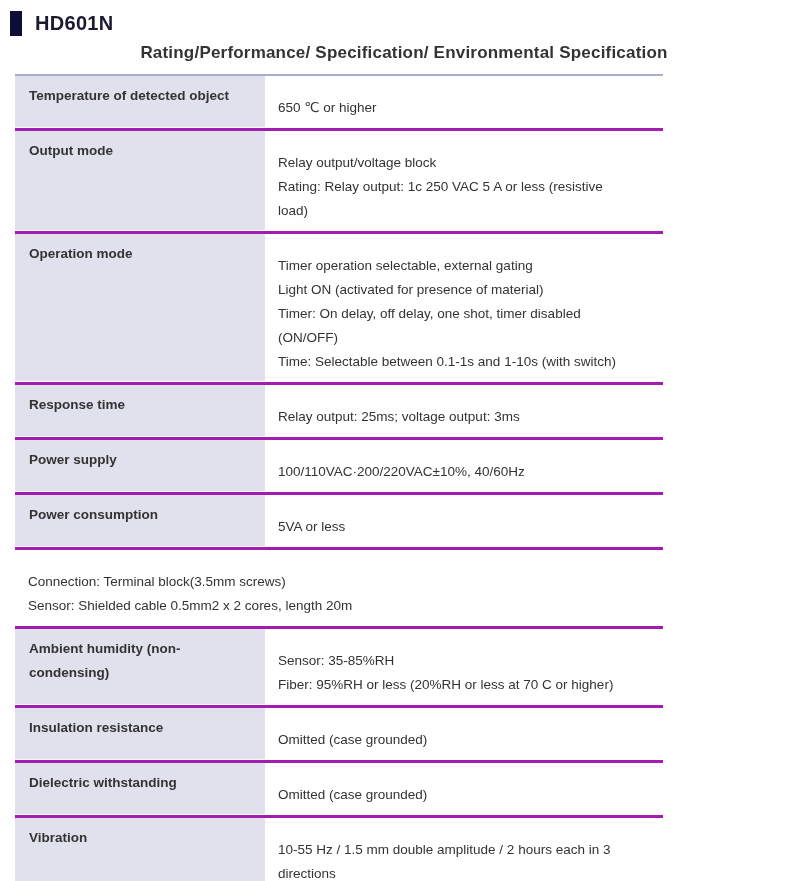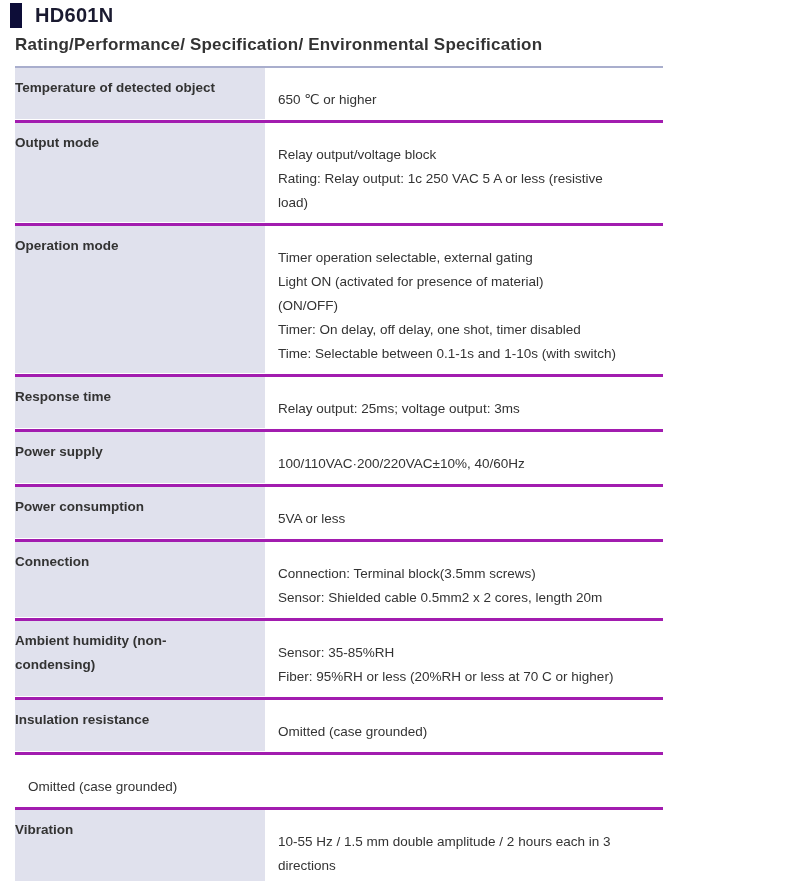--- a/index.html
+++ b/index.html
@@ -12,7 +12,7 @@
     font-family: "Liberation Sans", "DejaVu Sans", sans-serif;
     color: #333333;
   }
-  .header { padding-top: 3px; }
+  .header { padding-top: 11px; text-align: center; }
   .title-row {
     display: flex;
     align-items: center;

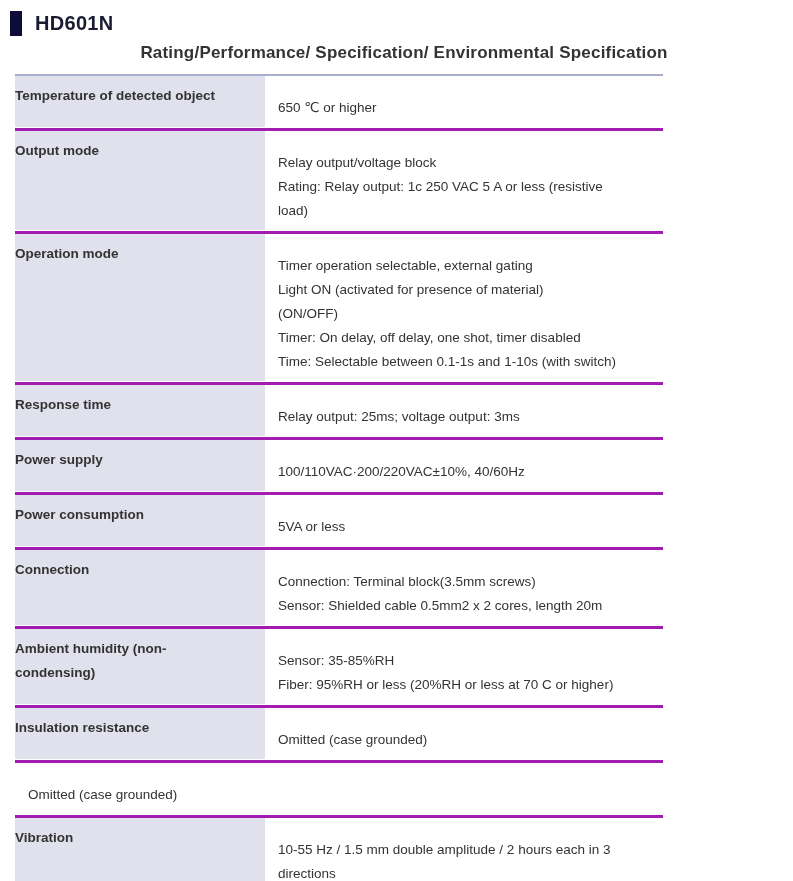--- a/index.html
+++ b/index.html
@@ -52,7 +52,7 @@
     flex: 0 0 250px;
     background: #e0e1ed;
     box-shadow: inset 0 -1px 0 #ffffff;
-    padding: 8px 18px 8px 0;
+    padding: 8px 18px 8px 14px;
     font-weight: bold;
   }
   .cell-value {

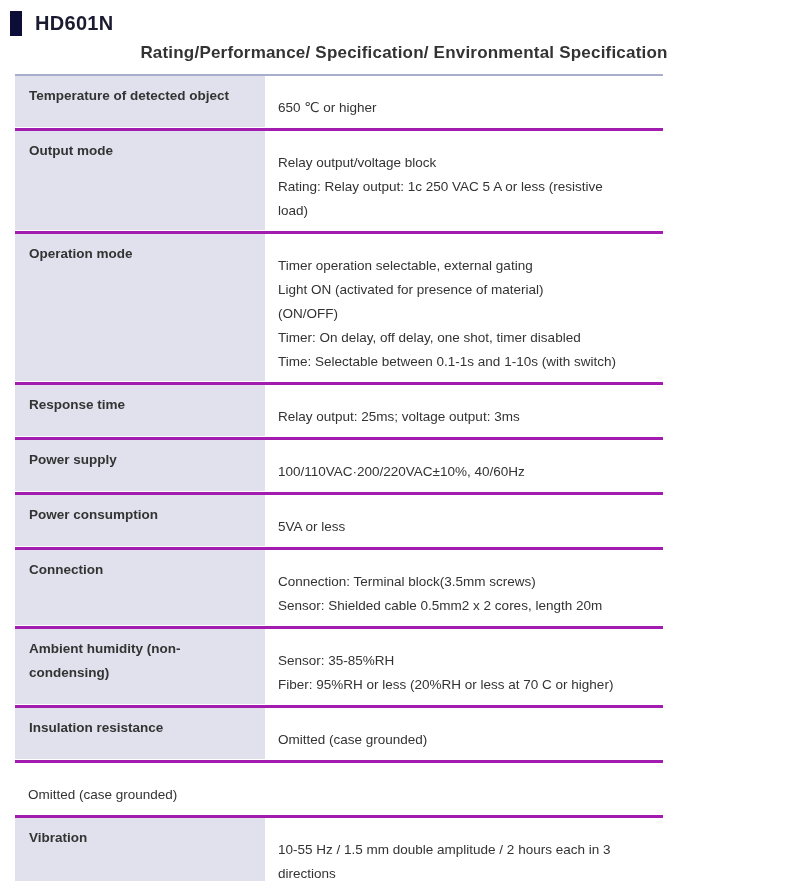--- a/index.html
+++ b/index.html
@@ -110,8 +110,8 @@
     <div class="cell cell-value">
       <div class="ln">Timer operation selectable, external gating</div>
       <div class="ln">Light ON (activated for presence of material)</div>
+      <div class="ln">Timer: On delay, off delay, one shot, timer disabled</div>
       <div class="ln">(ON/OFF)</div>
-      <div class="ln">Timer: On delay, off delay, one shot, timer disabled</div>
       <div class="ln">Time: Selectable between 0.1-1s and 1-10s (with switch)</div>
     </div>
   </div>

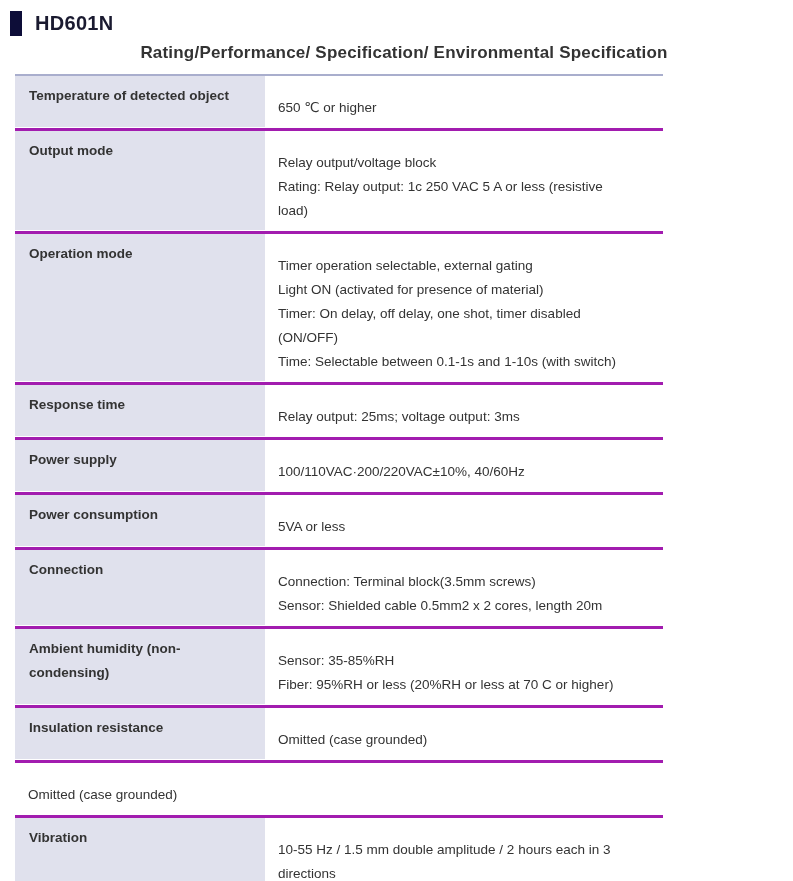--- a/index.html
+++ b/index.html
@@ -144,9 +144,6 @@
   </div>
 
   <div class="spec-row">
-    <div class="cell cell-label">
-      <div class="ln">Connection</div>
-    </div>
     <div class="cell cell-value">
       <div class="ln">Connection: Terminal block(3.5mm screws)</div>
       <div class="ln">Sensor: Shielded cable 0.5mm2 x 2 cores, length 20m</div>

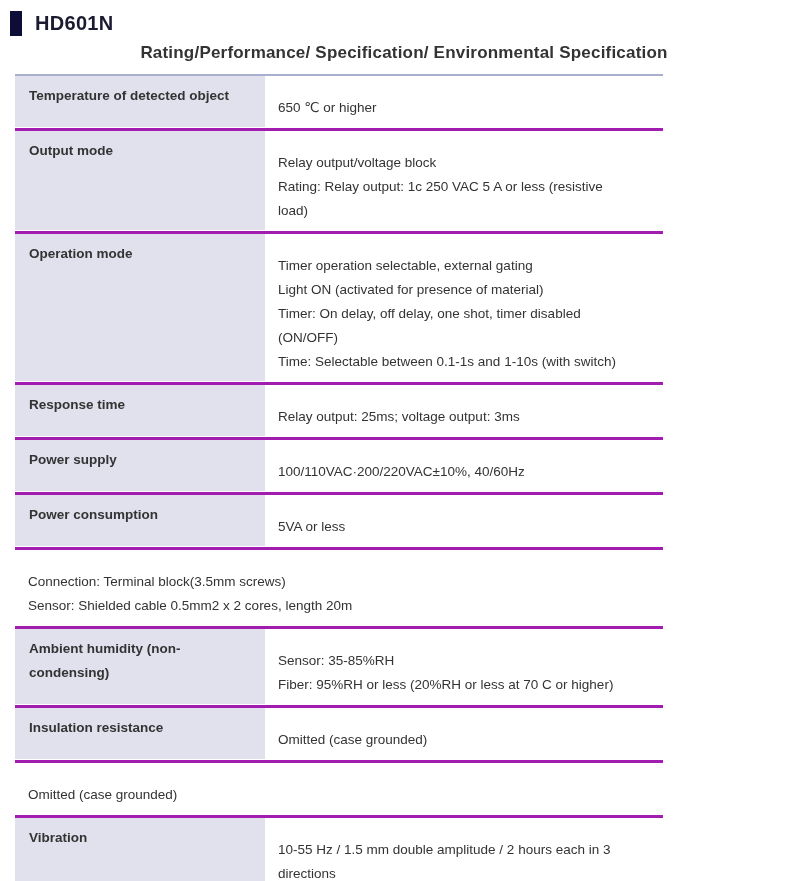--- a/index.html
+++ b/index.html
@@ -172,6 +172,9 @@
   </div>
 
   <div class="spec-row">
+    <div class="cell cell-label">
+      <div class="ln">Dielectric withstanding</div>
+    </div>
     <div class="cell cell-value">
       <div class="ln">Omitted (case grounded)</div>
     </div>

